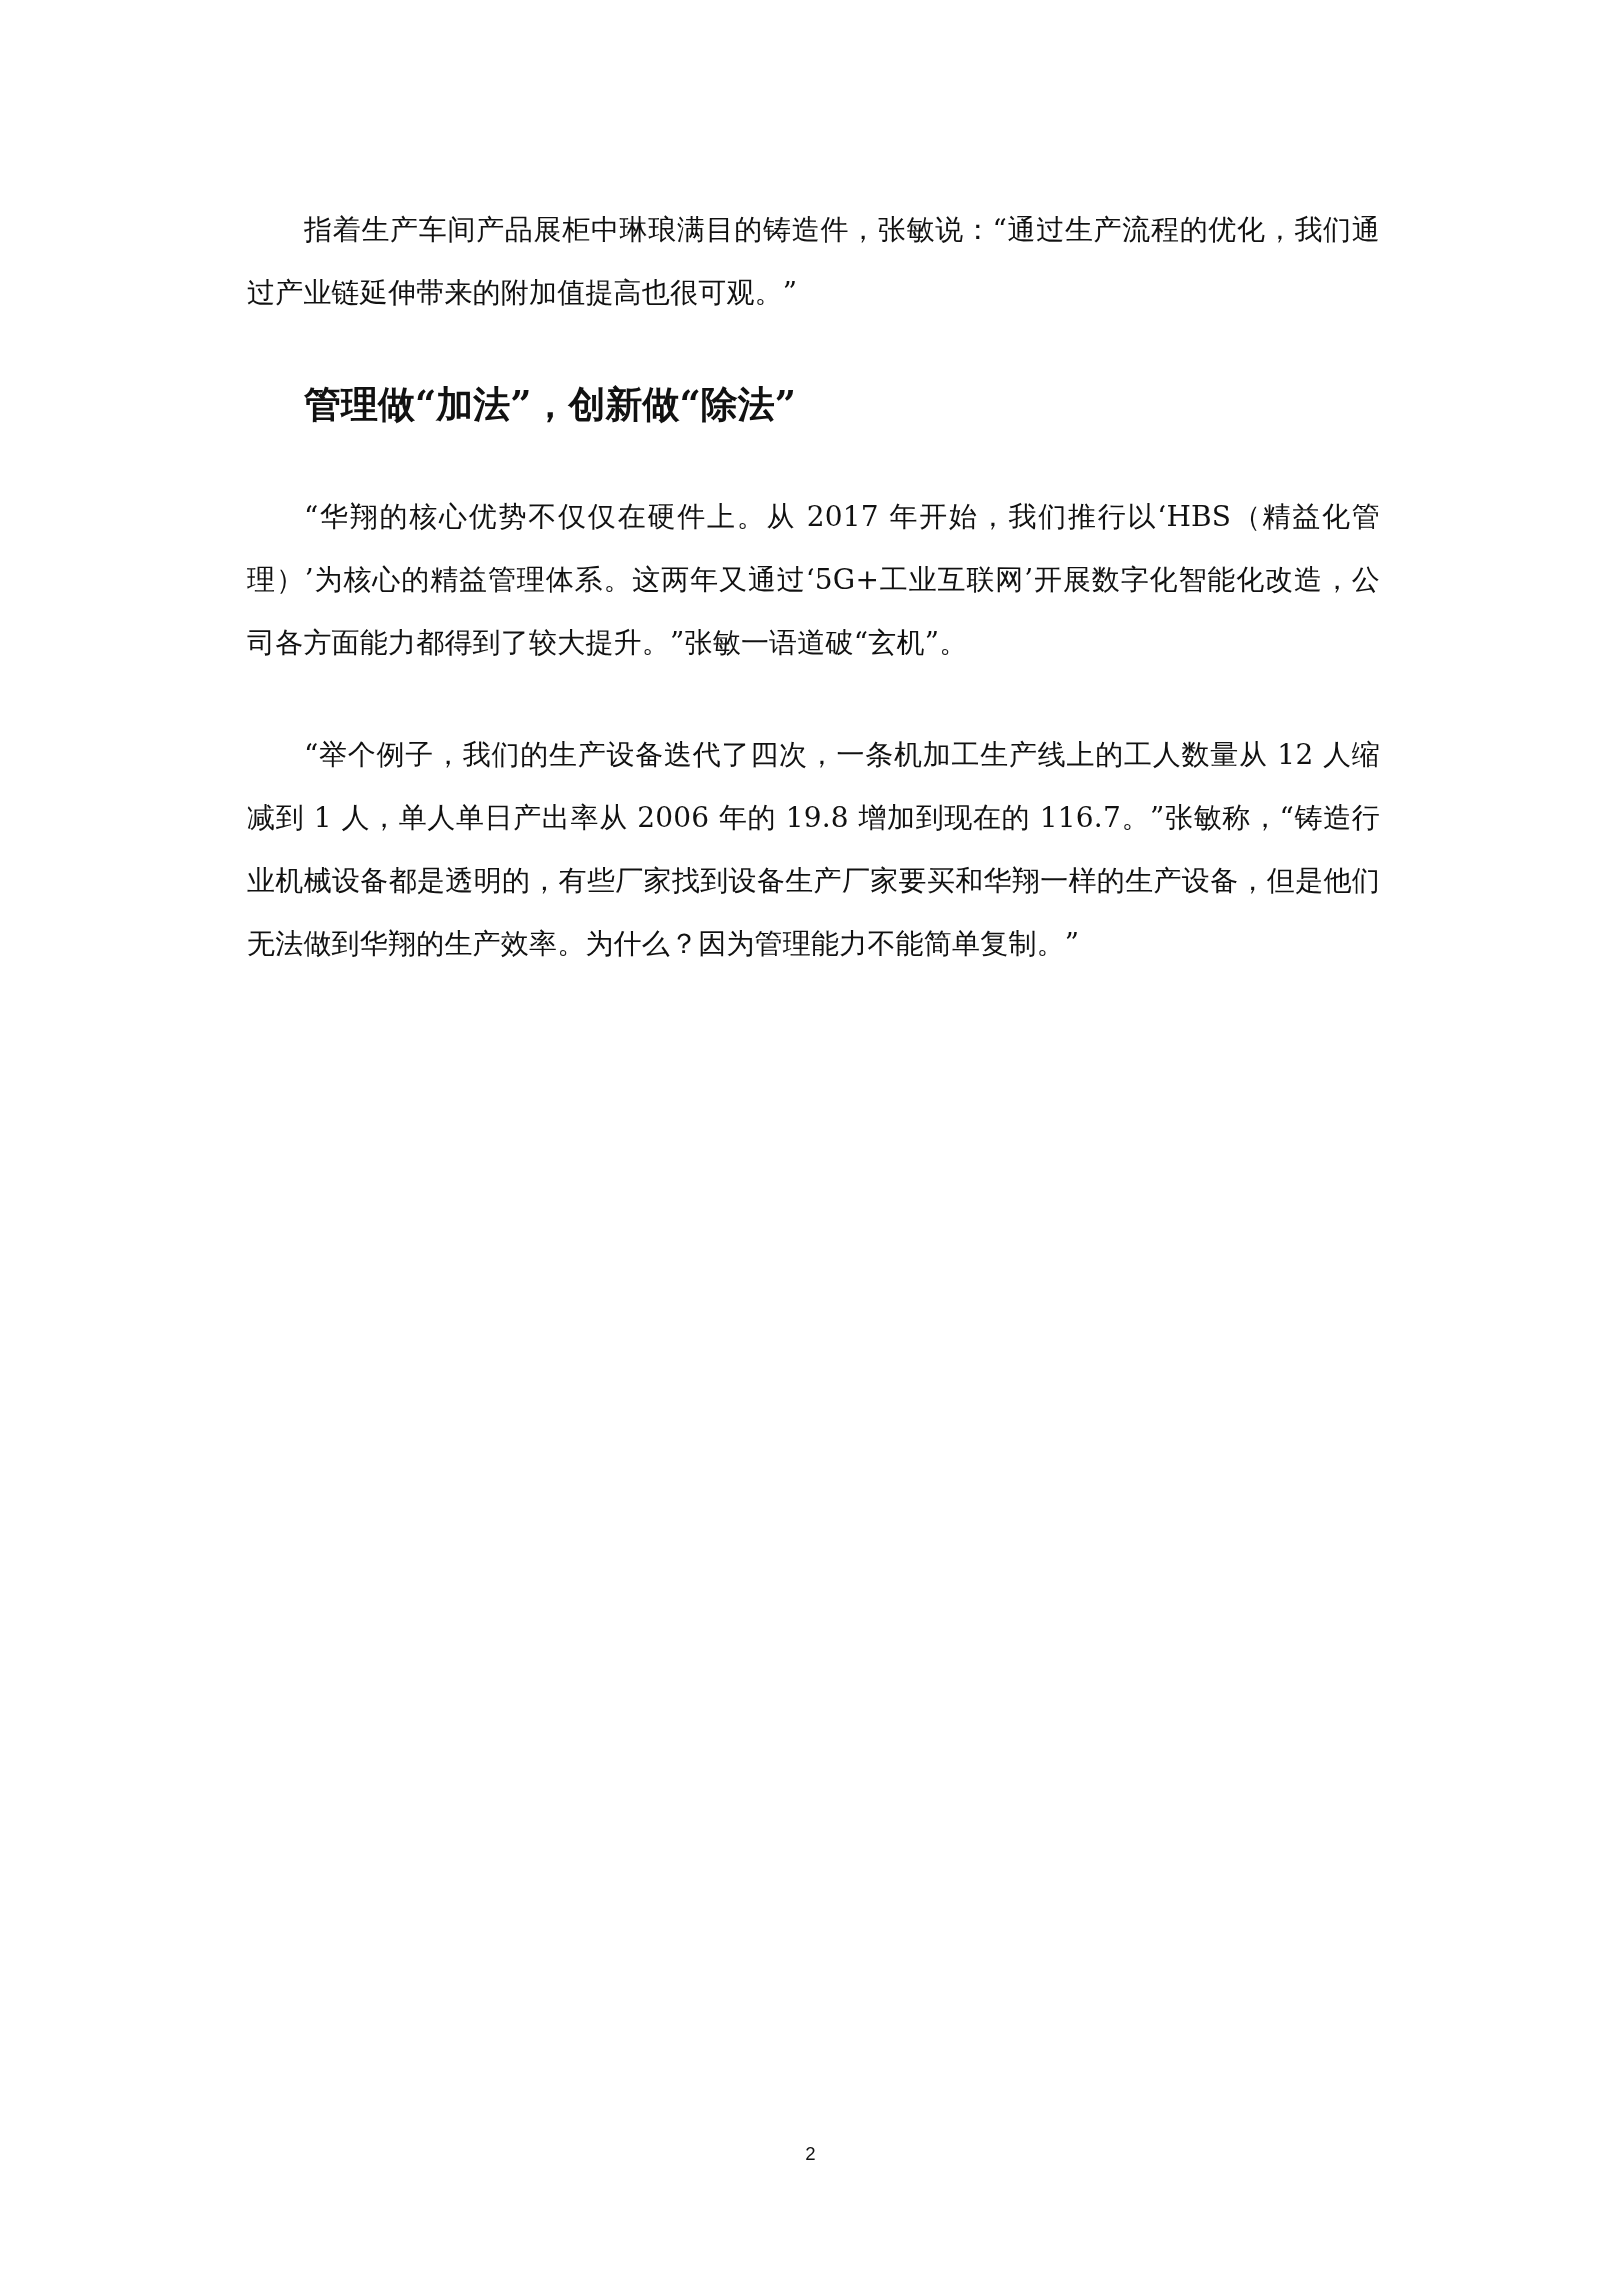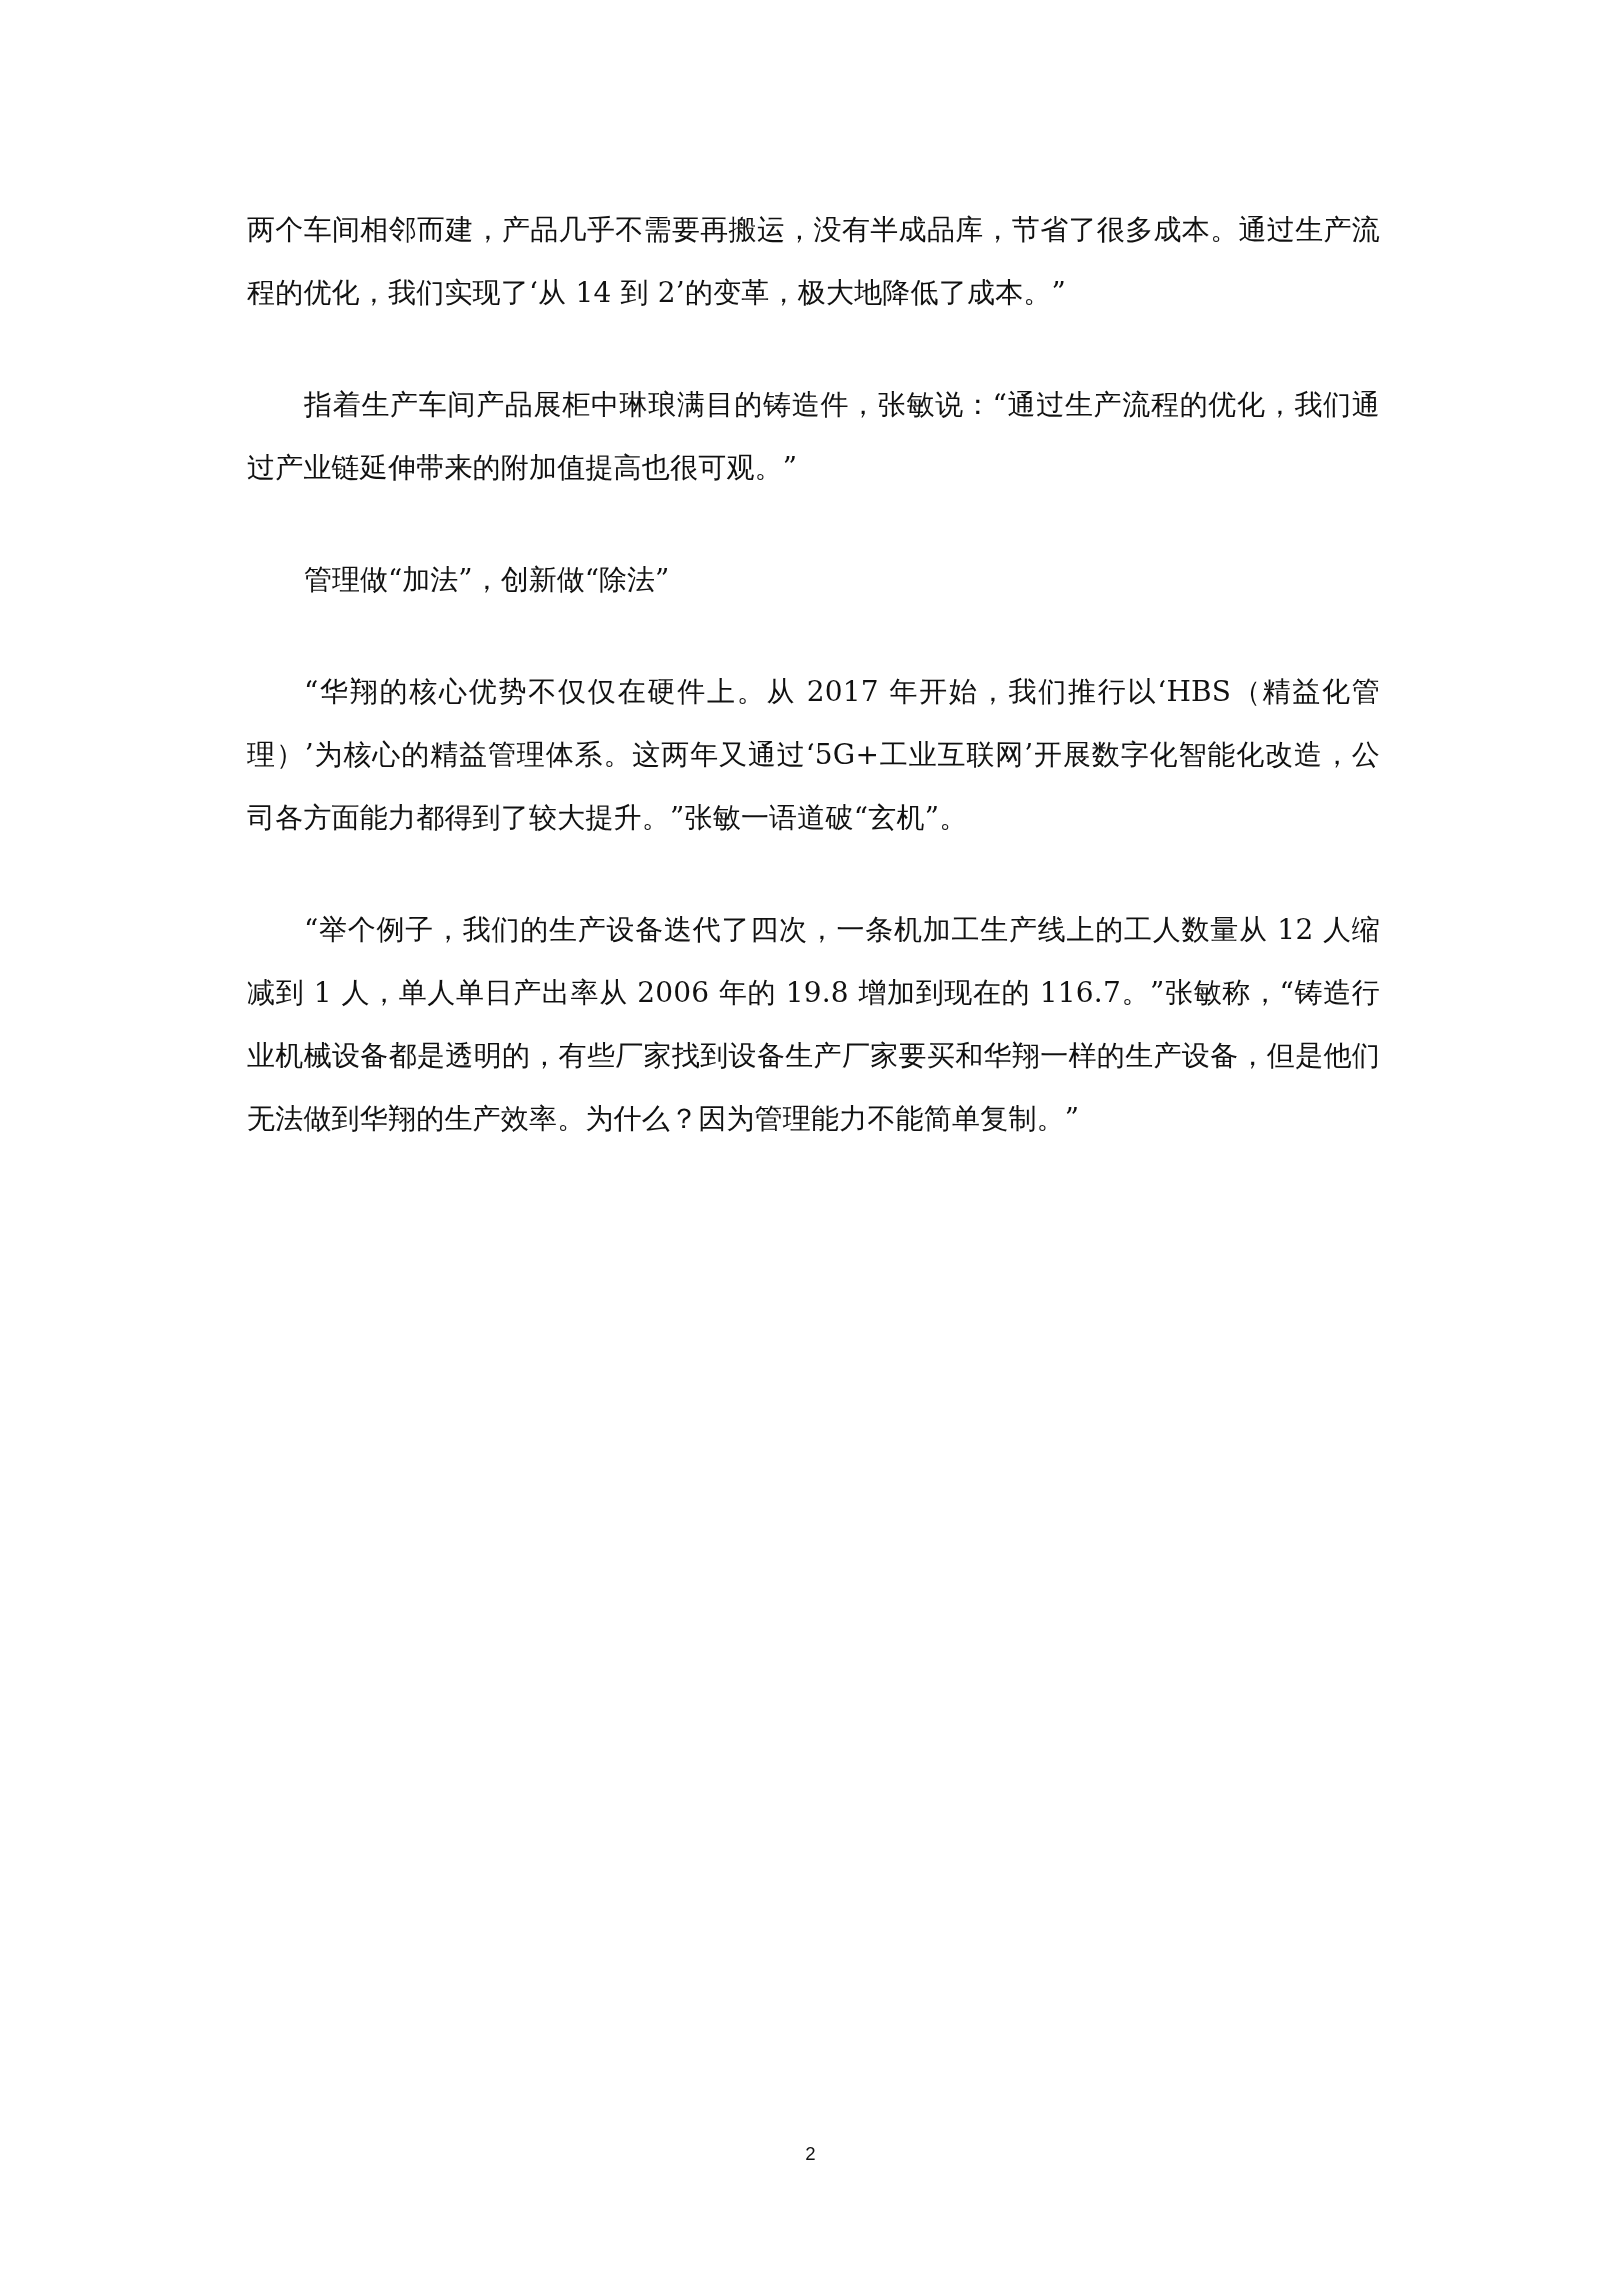--- a/index.html
+++ b/index.html
@@ -55,7 +55,6 @@
 <body>
 
 <div class="page">
-  <p class="para">两个车间相邻而建，产品几乎不需要再搬运，没有半成品库，节省了很多成本。通过生产流程的优化，我们实现了‘从 14 到 2’的变革，极大地降低了成本。”</p>
   <p class="para indent">指着生产车间产品展柜中琳琅满目的铸造件，张敏说：“通过生产流程的优化，我们通过产业链延伸带来的附加值提高也很可观。”</p>
   <h2 class="heading">管理做“加法”，创新做“除法”</h2>
   <p class="para indent">“华翔的核心优势不仅仅在硬件上。从 2017 年开始，我们推行以‘HBS（精益化管理）’为核心的精益管理体系。这两年又通过‘5G+工业互联网’开展数字化智能化改造，公司各方面能力都得到了较大提升。”张敏一语道破“玄机”。</p>

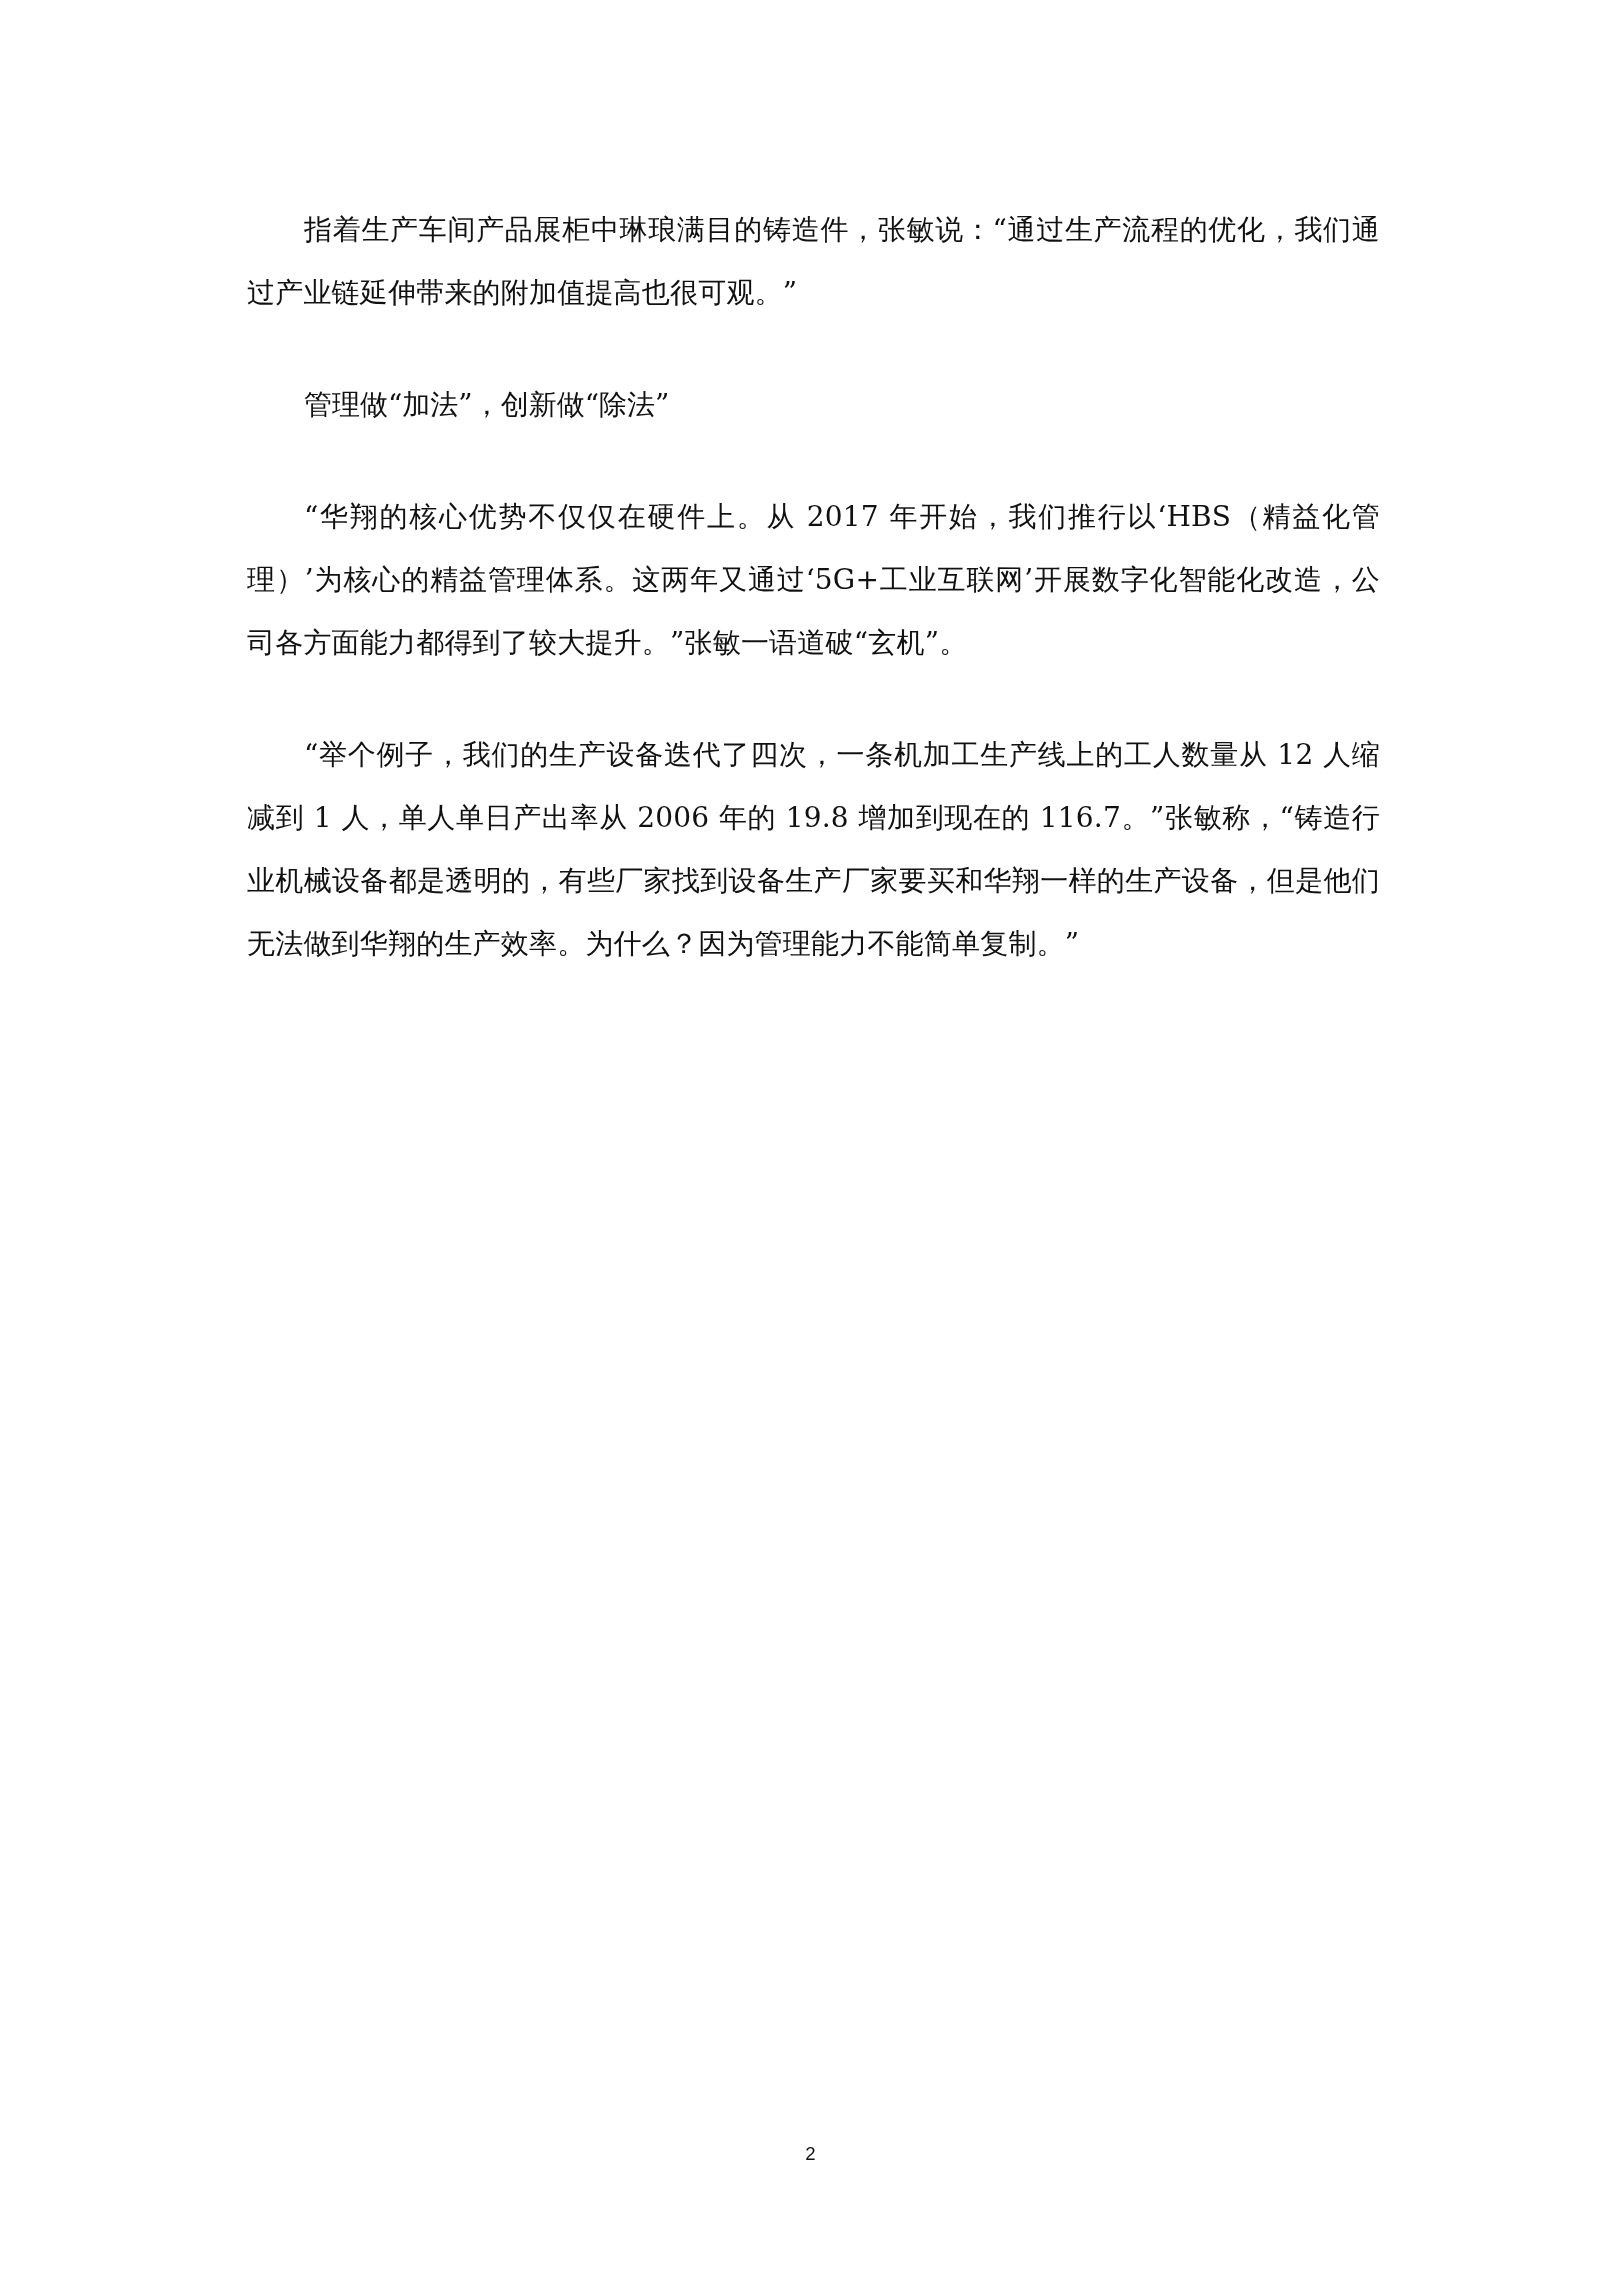--- a/index.html
+++ b/index.html
@@ -35,9 +35,9 @@
     }
     .heading {
       margin: 0 0 49px 0;
-      font-size: 28px;
+      font-size: 37px;
       line-height: 63px;
-      font-weight: normal;
+      font-weight: bold;
       text-indent: 57px;
     }
     .page-number {

